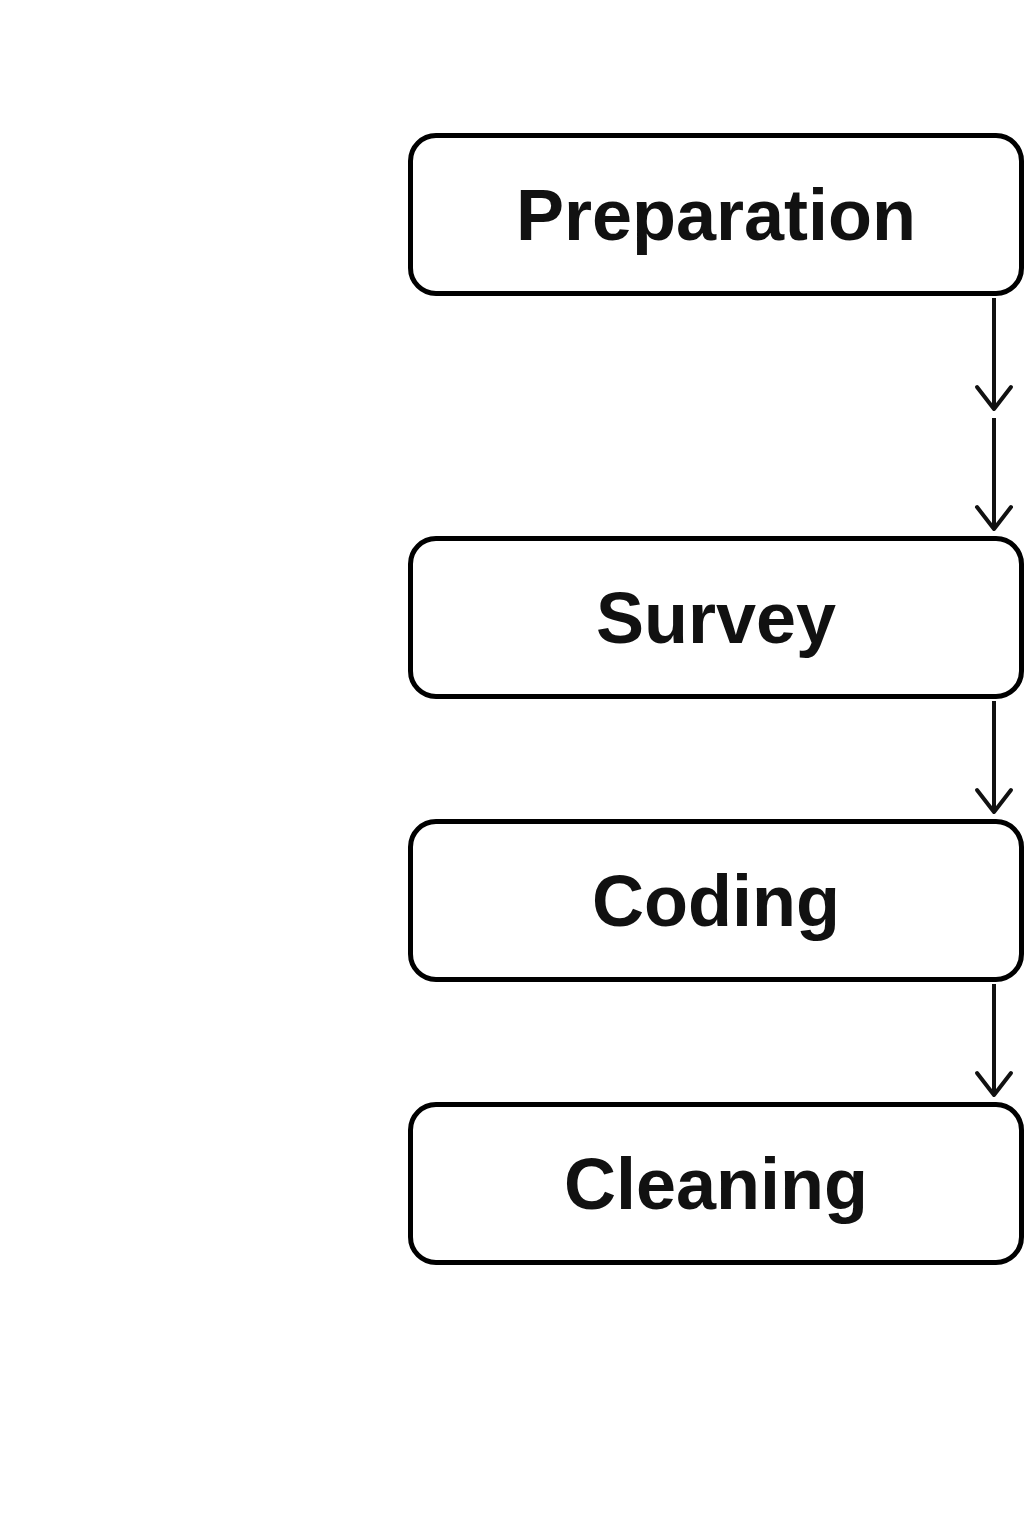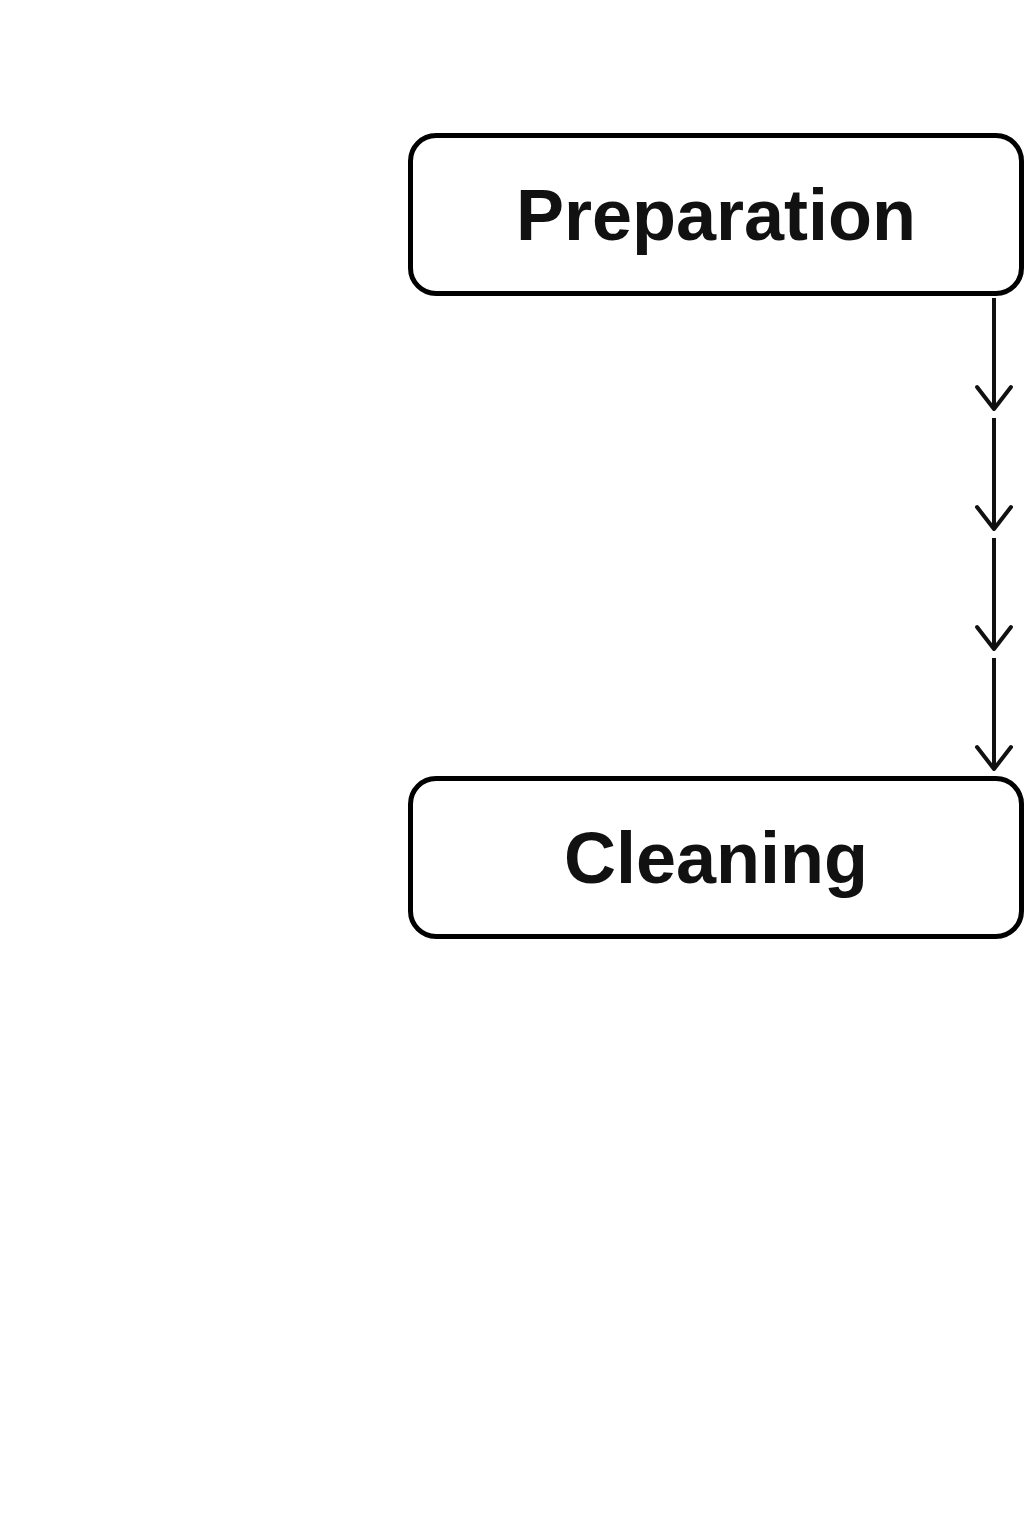--- a/index.html
+++ b/index.html
@@ -66,6 +66,9 @@
     <polyline points="13,91 30,113 47,91" fill="none" stroke="#111111" stroke-width="4" stroke-linecap="round" stroke-linejoin="round"></polyline>
   </svg>
 
+  <div class="node">
+    <span class="node-label">Survey</span>
+  </div>
 
   <svg class="arrow" width="60" height="120" viewBox="0 0 60 120" aria-hidden="true">
     <line x1="30" y1="2" x2="30" y2="112" stroke="#111111" stroke-width="4"></line>

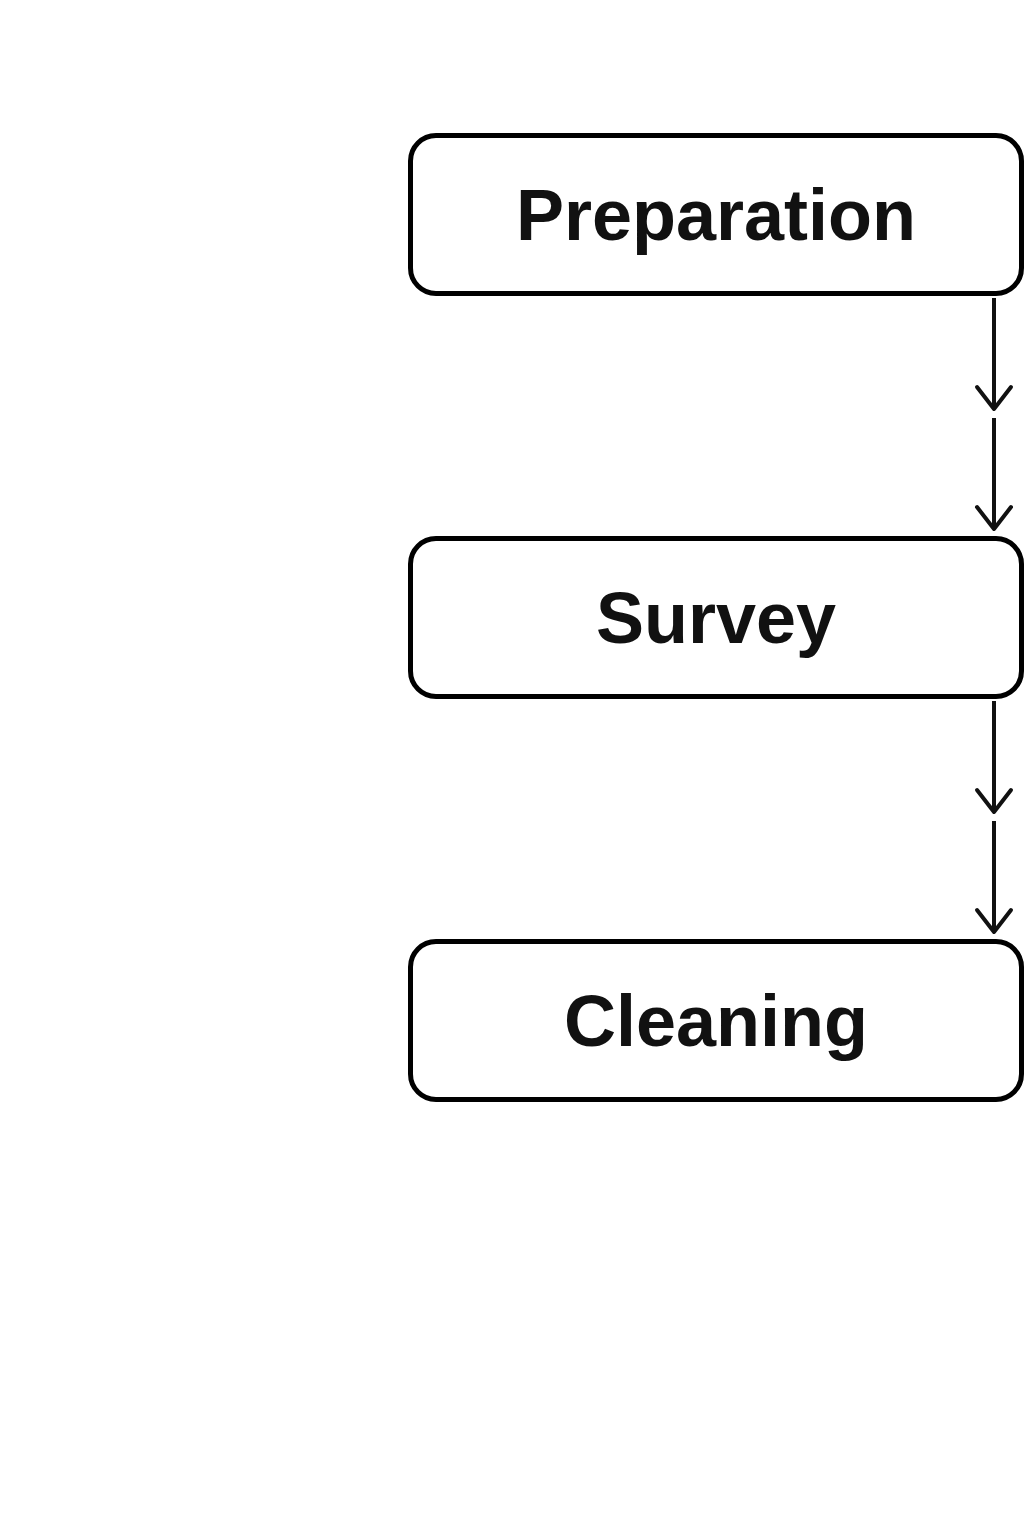--- a/index.html
+++ b/index.html
@@ -75,6 +75,9 @@
     <polyline points="13,91 30,113 47,91" fill="none" stroke="#111111" stroke-width="4" stroke-linecap="round" stroke-linejoin="round"></polyline>
   </svg>
 
+  <div class="node">
+    <span class="node-label">Coding</span>
+  </div>
 
   <svg class="arrow" width="60" height="120" viewBox="0 0 60 120" aria-hidden="true">
     <line x1="30" y1="2" x2="30" y2="112" stroke="#111111" stroke-width="4"></line>

